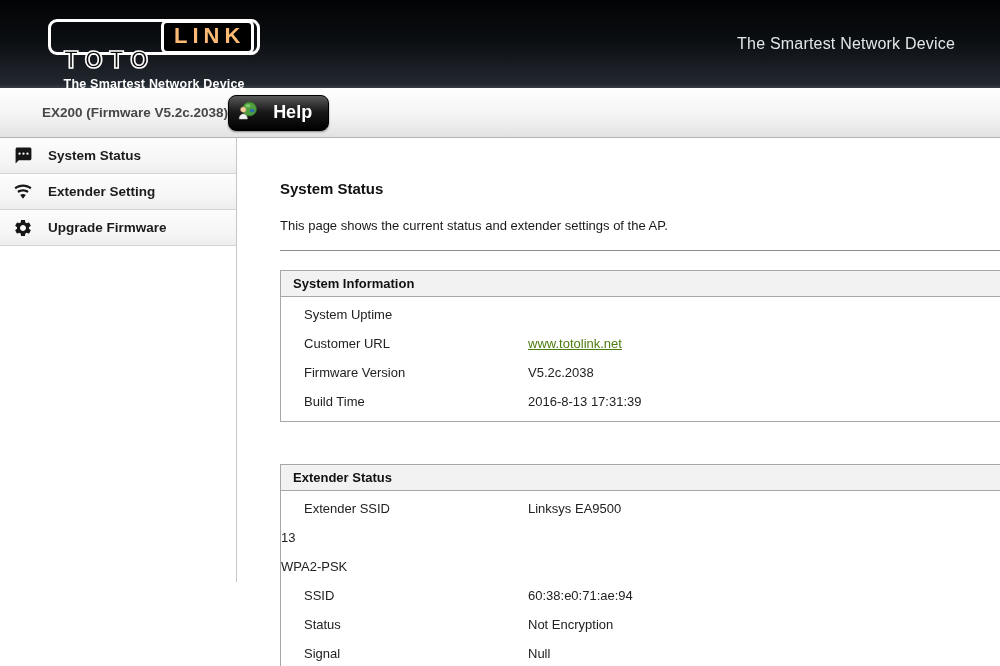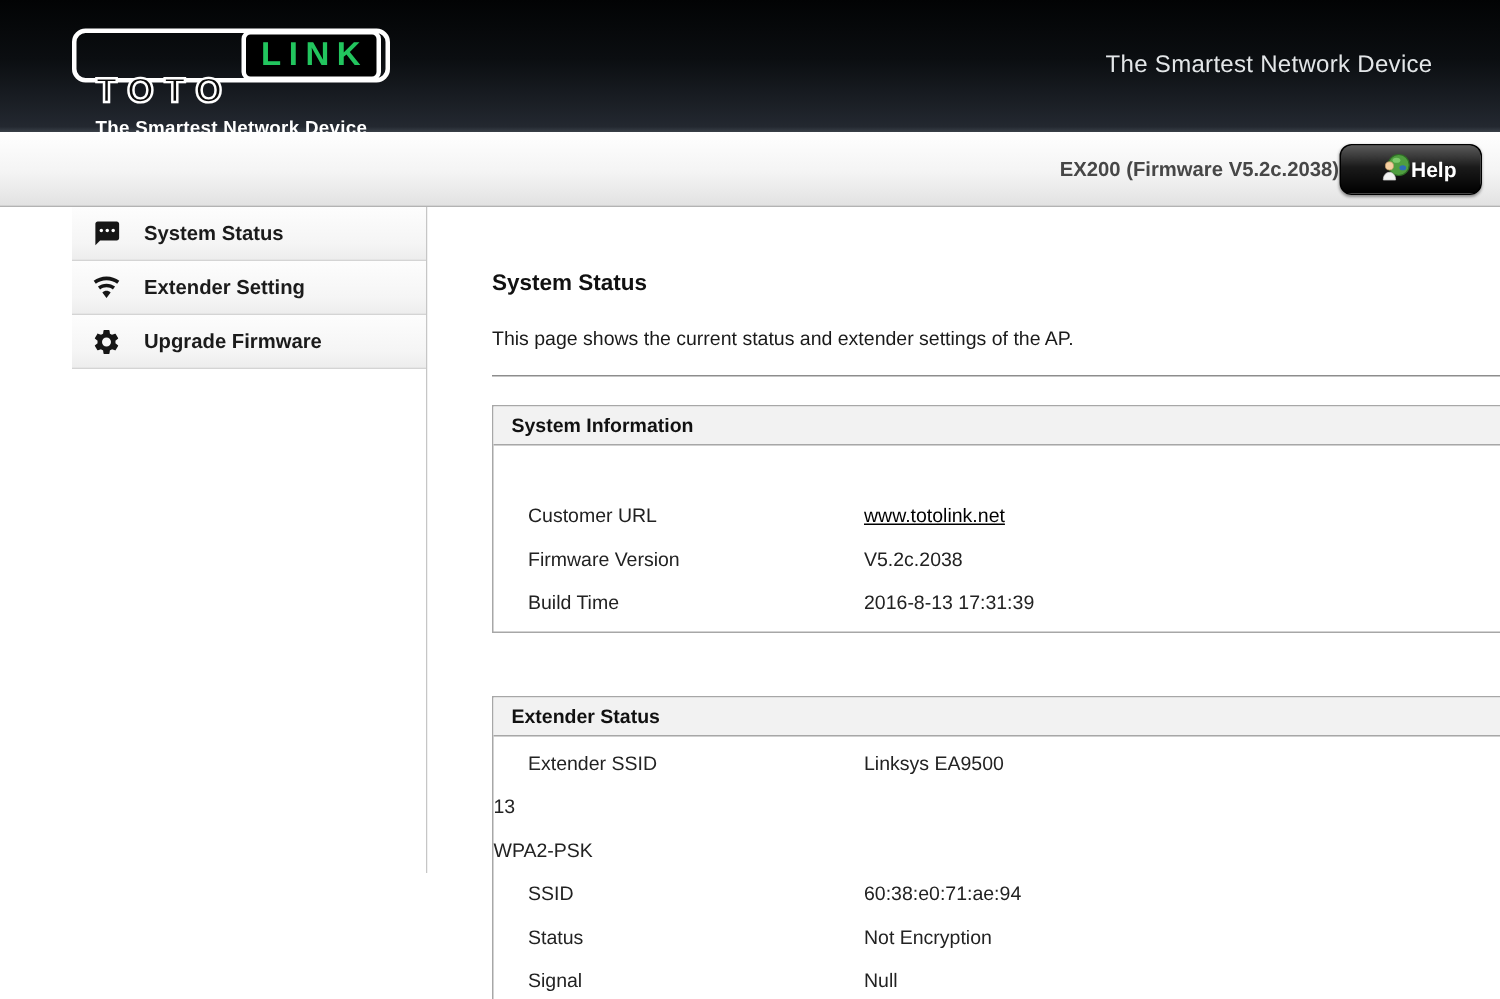--- a/index.html
+++ b/index.html
@@ -29,7 +29,7 @@
   }
   .logo-link {
     display:inline-block; border:3px solid #fff; border-radius:6px;
-    background:#000; color:#22c55e; font-weight:bold; font-size:22px;
+    background:#000; color:#fdba74; font-weight:bold; font-size:22px;
     letter-spacing:5px; padding:1px 6px 2px 10px; line-height:1.1;
   }
   .logo-tagline {

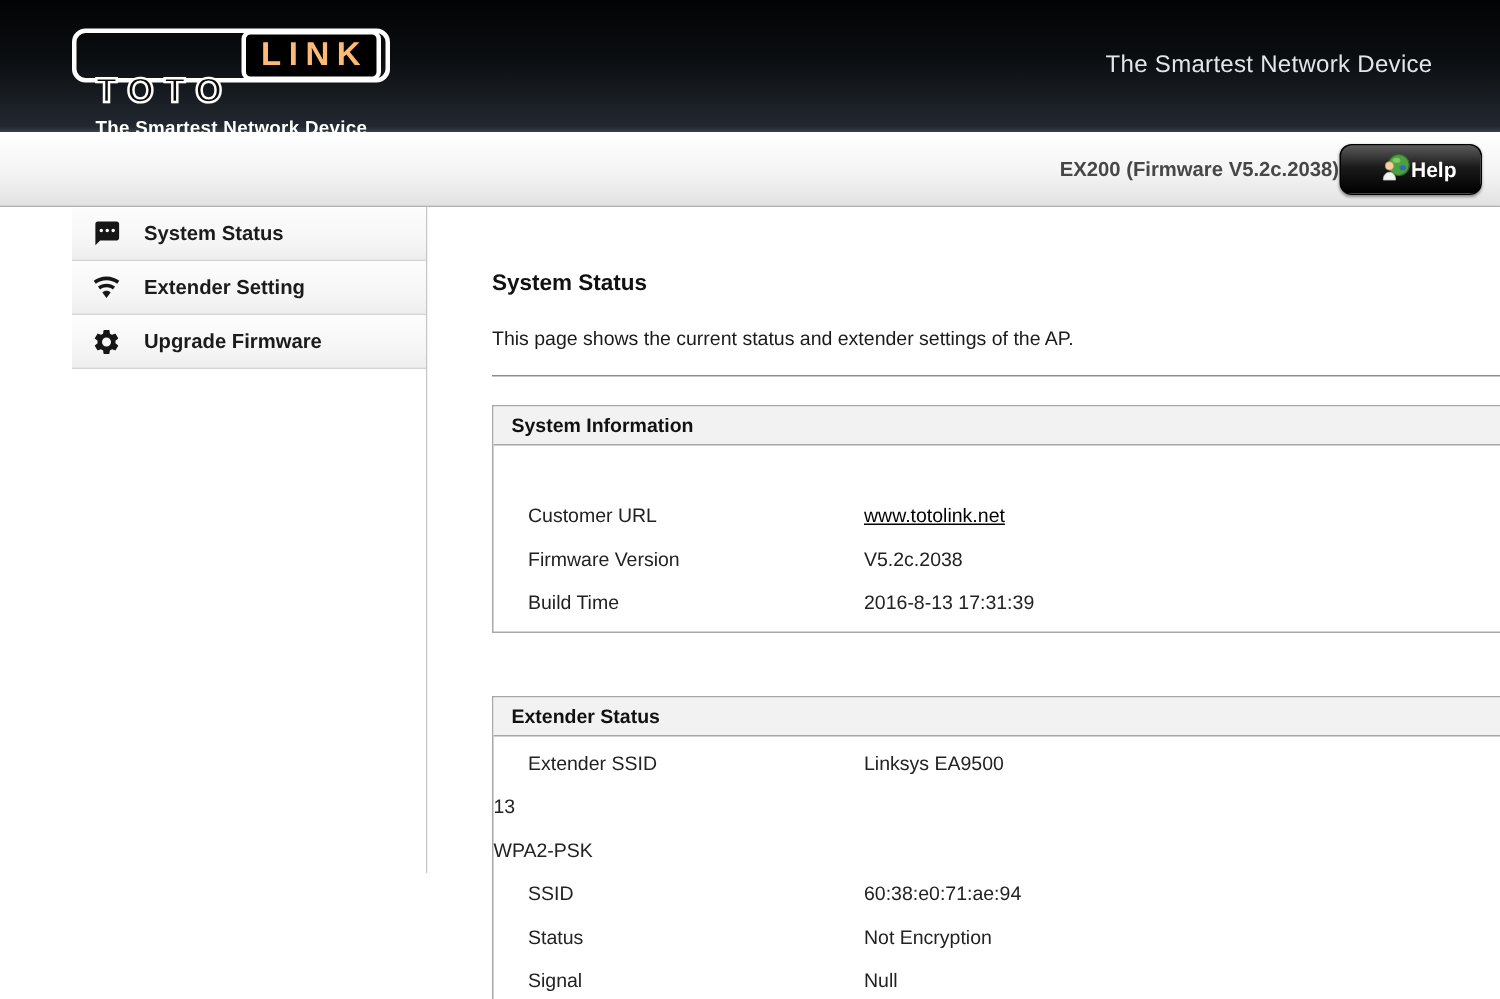--- a/index.html
+++ b/index.html
@@ -46,7 +46,7 @@
     height:50px; padding:0 12px 0 42px;
     background:linear-gradient(to bottom, #ffffff 0%, #f4f4f4 55%, #e2e2e2 100%);
     border-bottom:1px solid #b3b3b3;
-    display:flex; align-items:center; justify-content:flex-end;
+    display:flex; align-items:center; justify-content:flex-start;
   }
   .device-title { color:#474747; font-weight:bold; font-size:13.5px; }
   .help-btn {

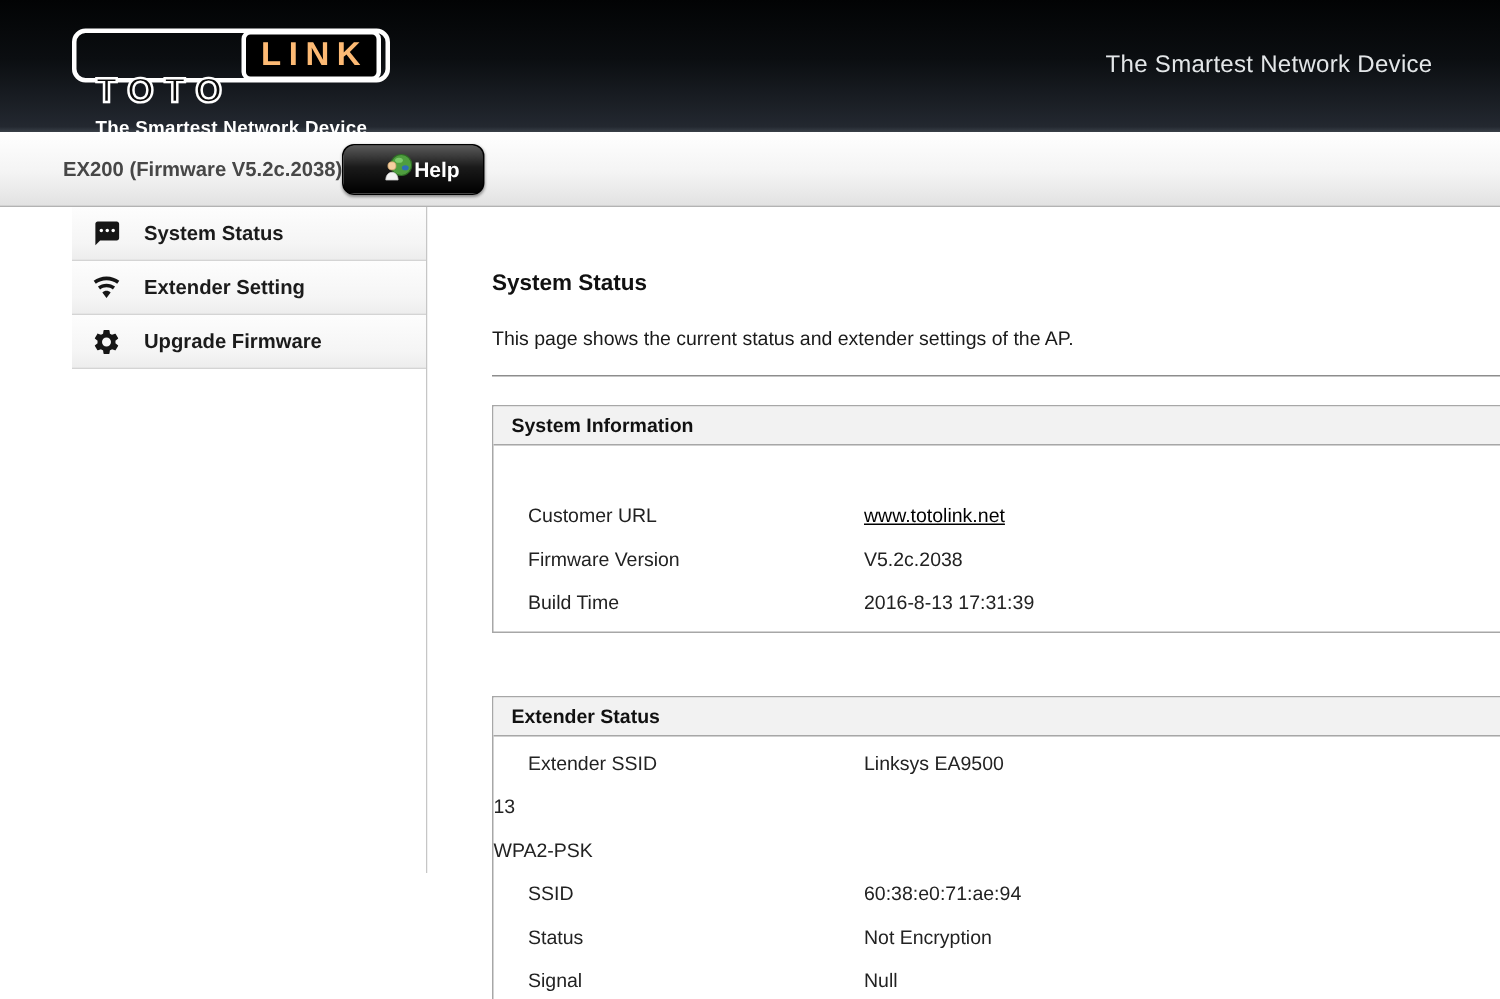--- a/index.html
+++ b/index.html
@@ -50,11 +50,11 @@
   }
   .device-title { color:#474747; font-weight:bold; font-size:13.5px; }
   .help-btn {
-    display:flex; align-items:center; gap:1px;
+    display:flex; align-items:center; gap:16px;
     background:linear-gradient(to bottom, #5a5a5a 0%, #1a1a1a 45%, #000 100%);
     border:1px solid #000; border-radius:8px;
-    color:#fff; font-weight:bold; font-size:14px;
-    padding:5px 16px 5px 26px; cursor:pointer;
+    color:#fff; font-weight:bold; font-size:18px;
+    padding:5px 16px 5px 8px; cursor:pointer;
     box-shadow:0 1px 2px rgba(0,0,0,.4);
   }
 

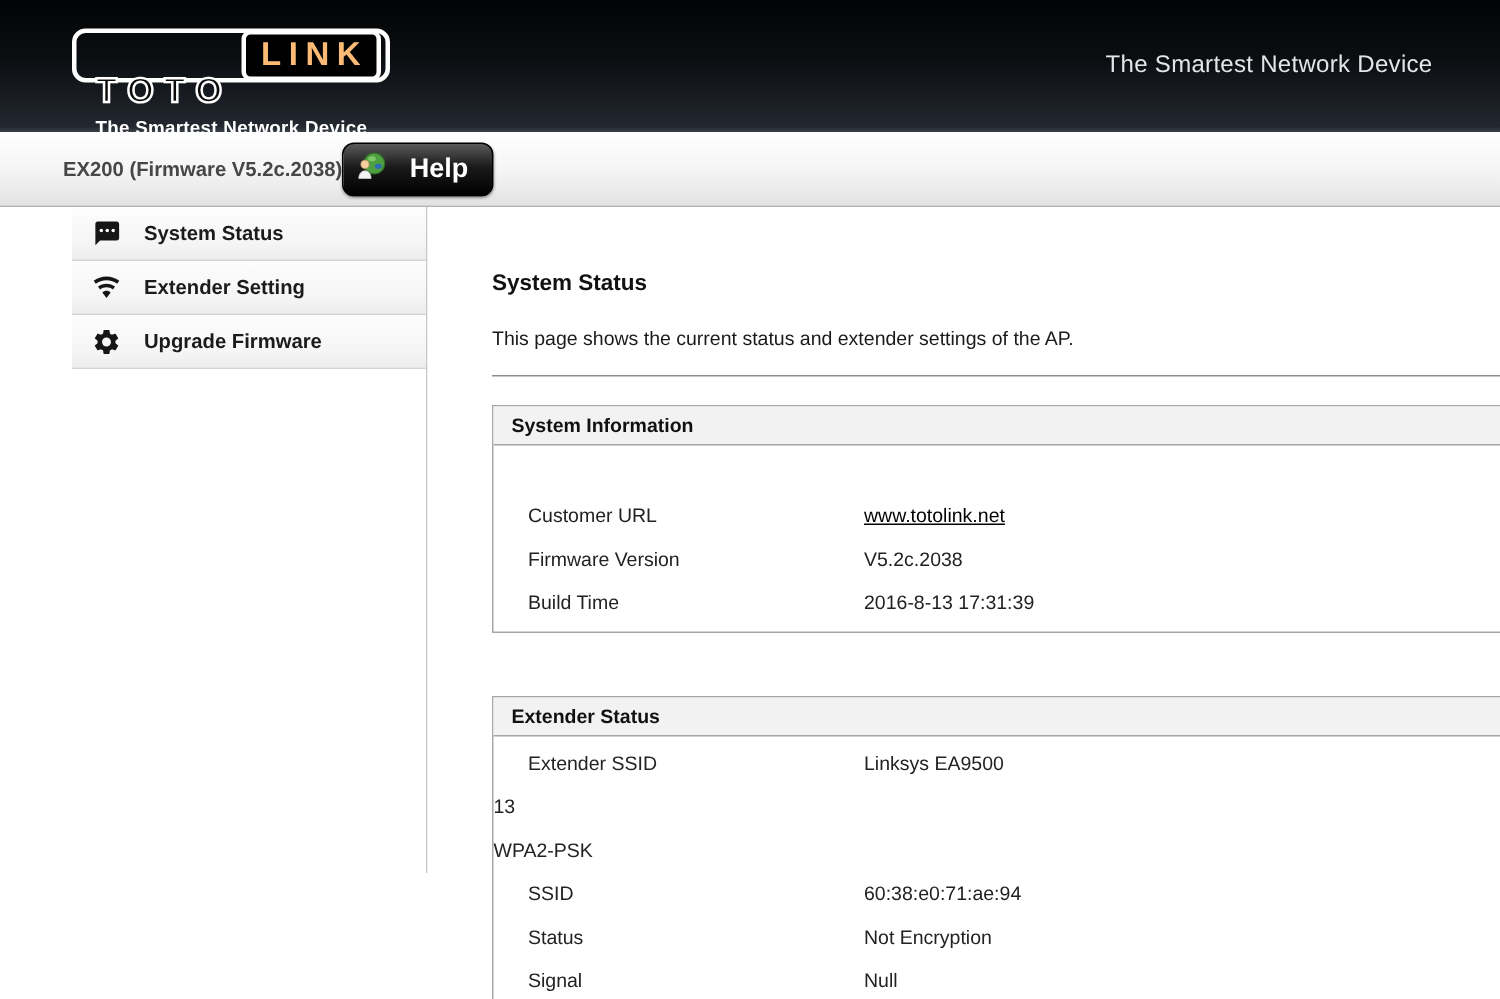--- a/index.html
+++ b/index.html
@@ -59,7 +59,7 @@
   }
 
   
-  .content { display:flex; height:444px;padding-left:48px; }
+  .content { display:flex; height:444px; }
   .sidebar { width:237px; min-width:237px; border-right:1px solid #c6c6c6; background:#fff; }
   .side-item {
     height:36px; display:flex; align-items:center; gap:15px;

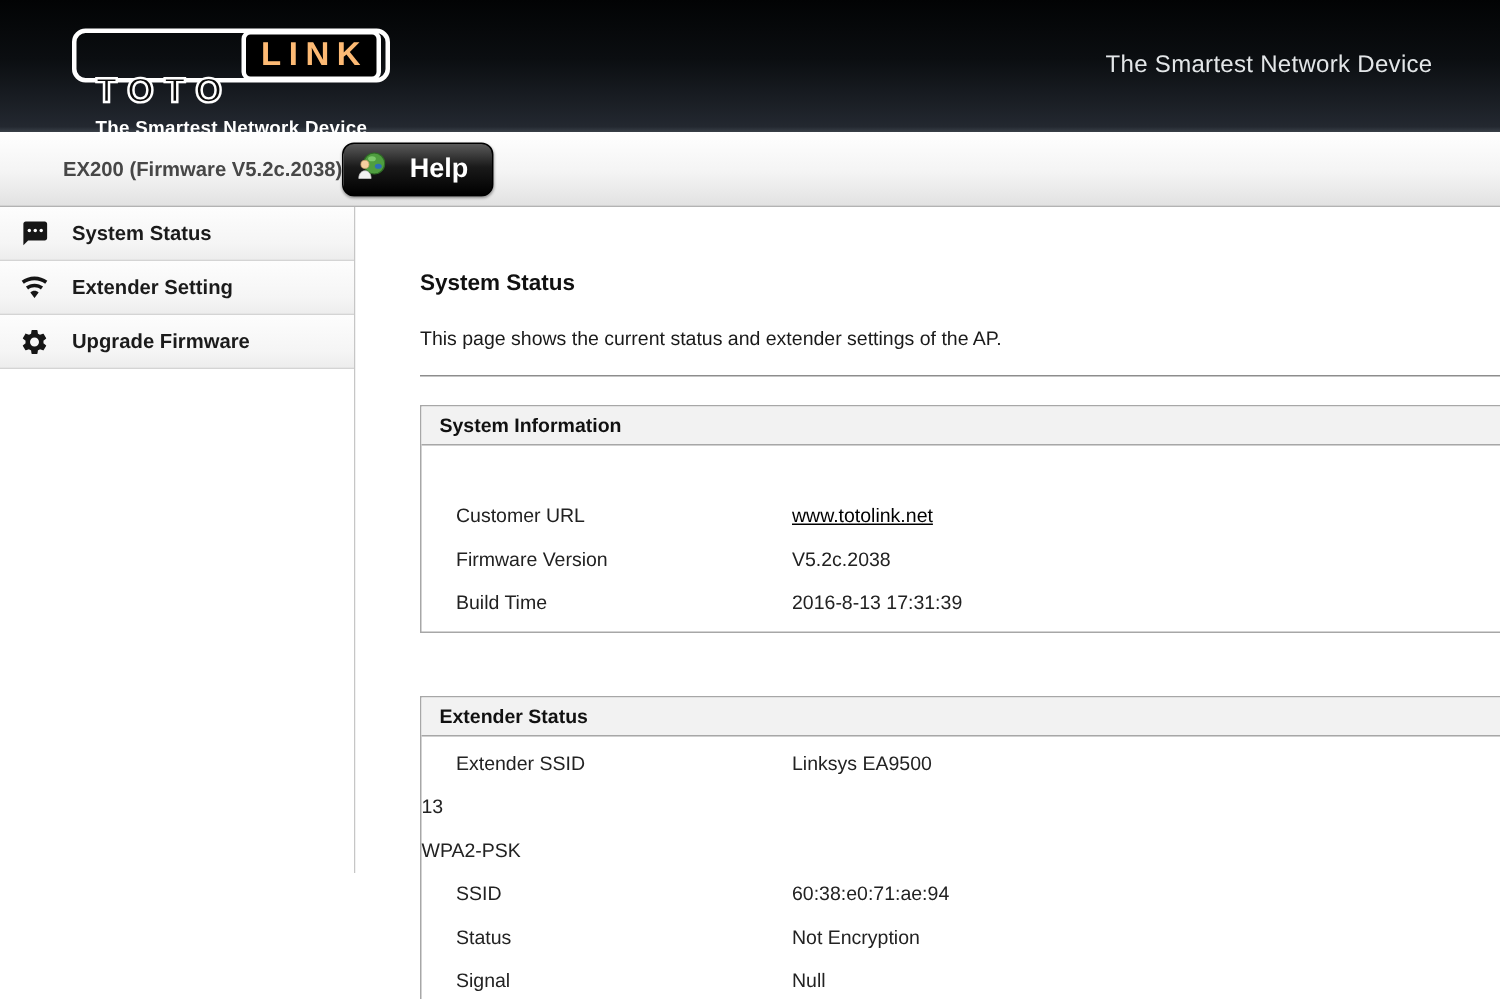--- a/index.html
+++ b/index.html
@@ -161,6 +161,7 @@
         <div class="panel-header">System Information</div>
         <div class="panel-body">
           <div class="panel-row">
+            <span class="label">System Uptime</span>
           </div>
           <div class="panel-row">
             <span class="label">Customer URL</span>

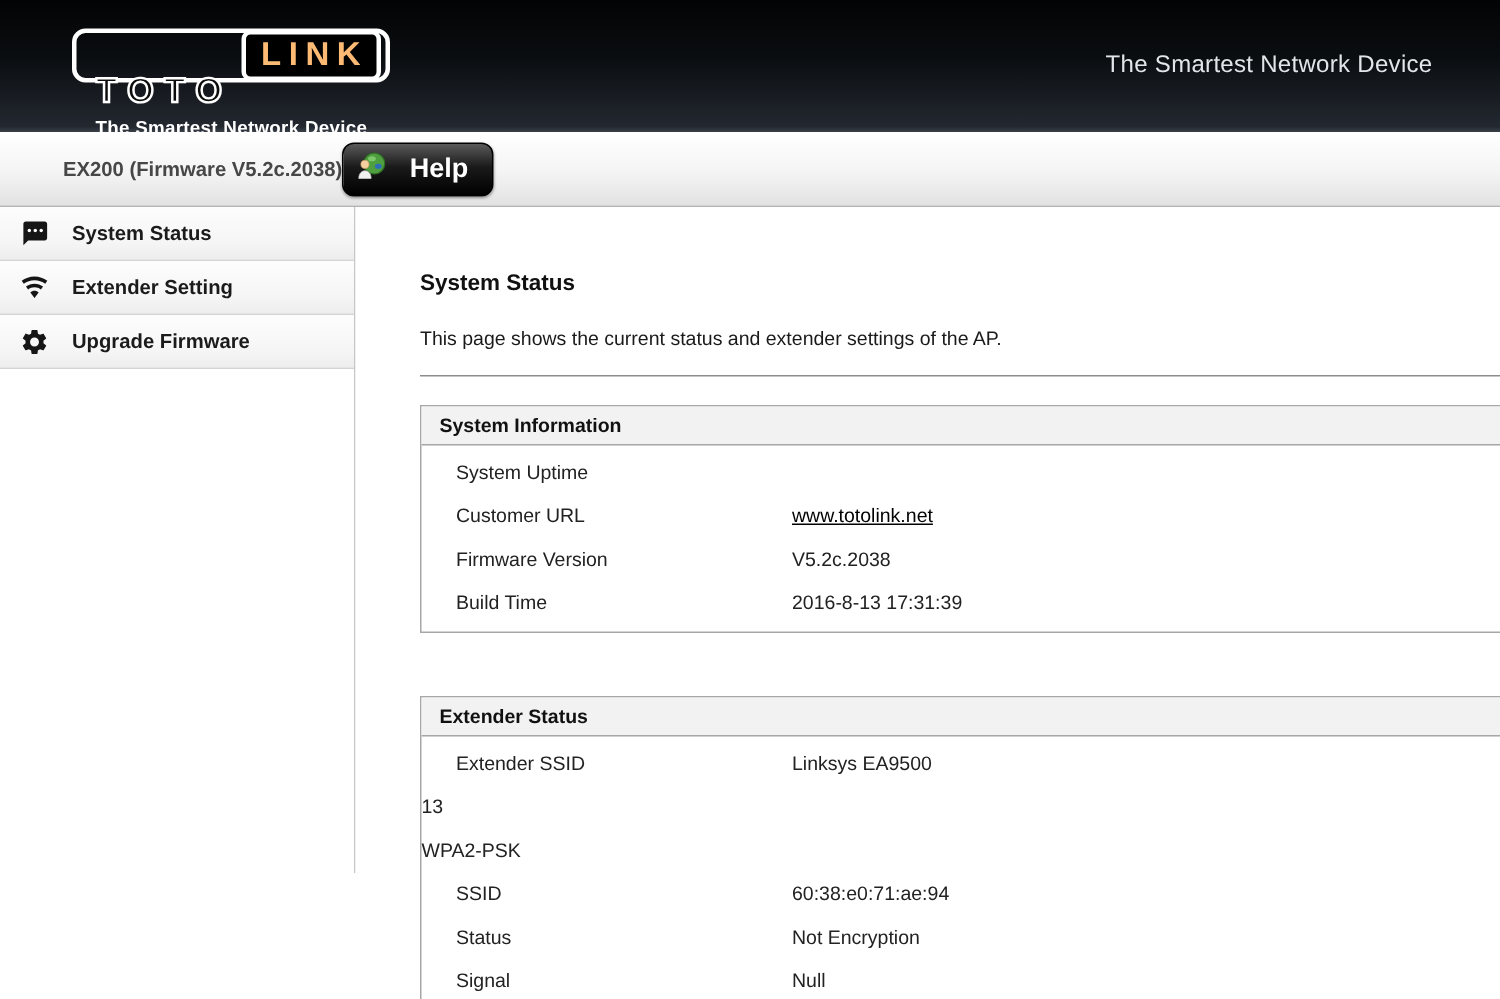--- a/index.html
+++ b/index.html
@@ -86,7 +86,7 @@
   .panel-row { display:flex; align-items:center; height:29px; font-size:13px; color:#222; }
   .panel-row .label { width:247px; min-width:247px; padding-left:23px; }
   .panel-row .value {}
-  a.url-link { color:#000000; text-decoration:underline; }
+  a.url-link { color:#4d7c0f; text-decoration:underline; }
 </style>
 </head>
 <body>

